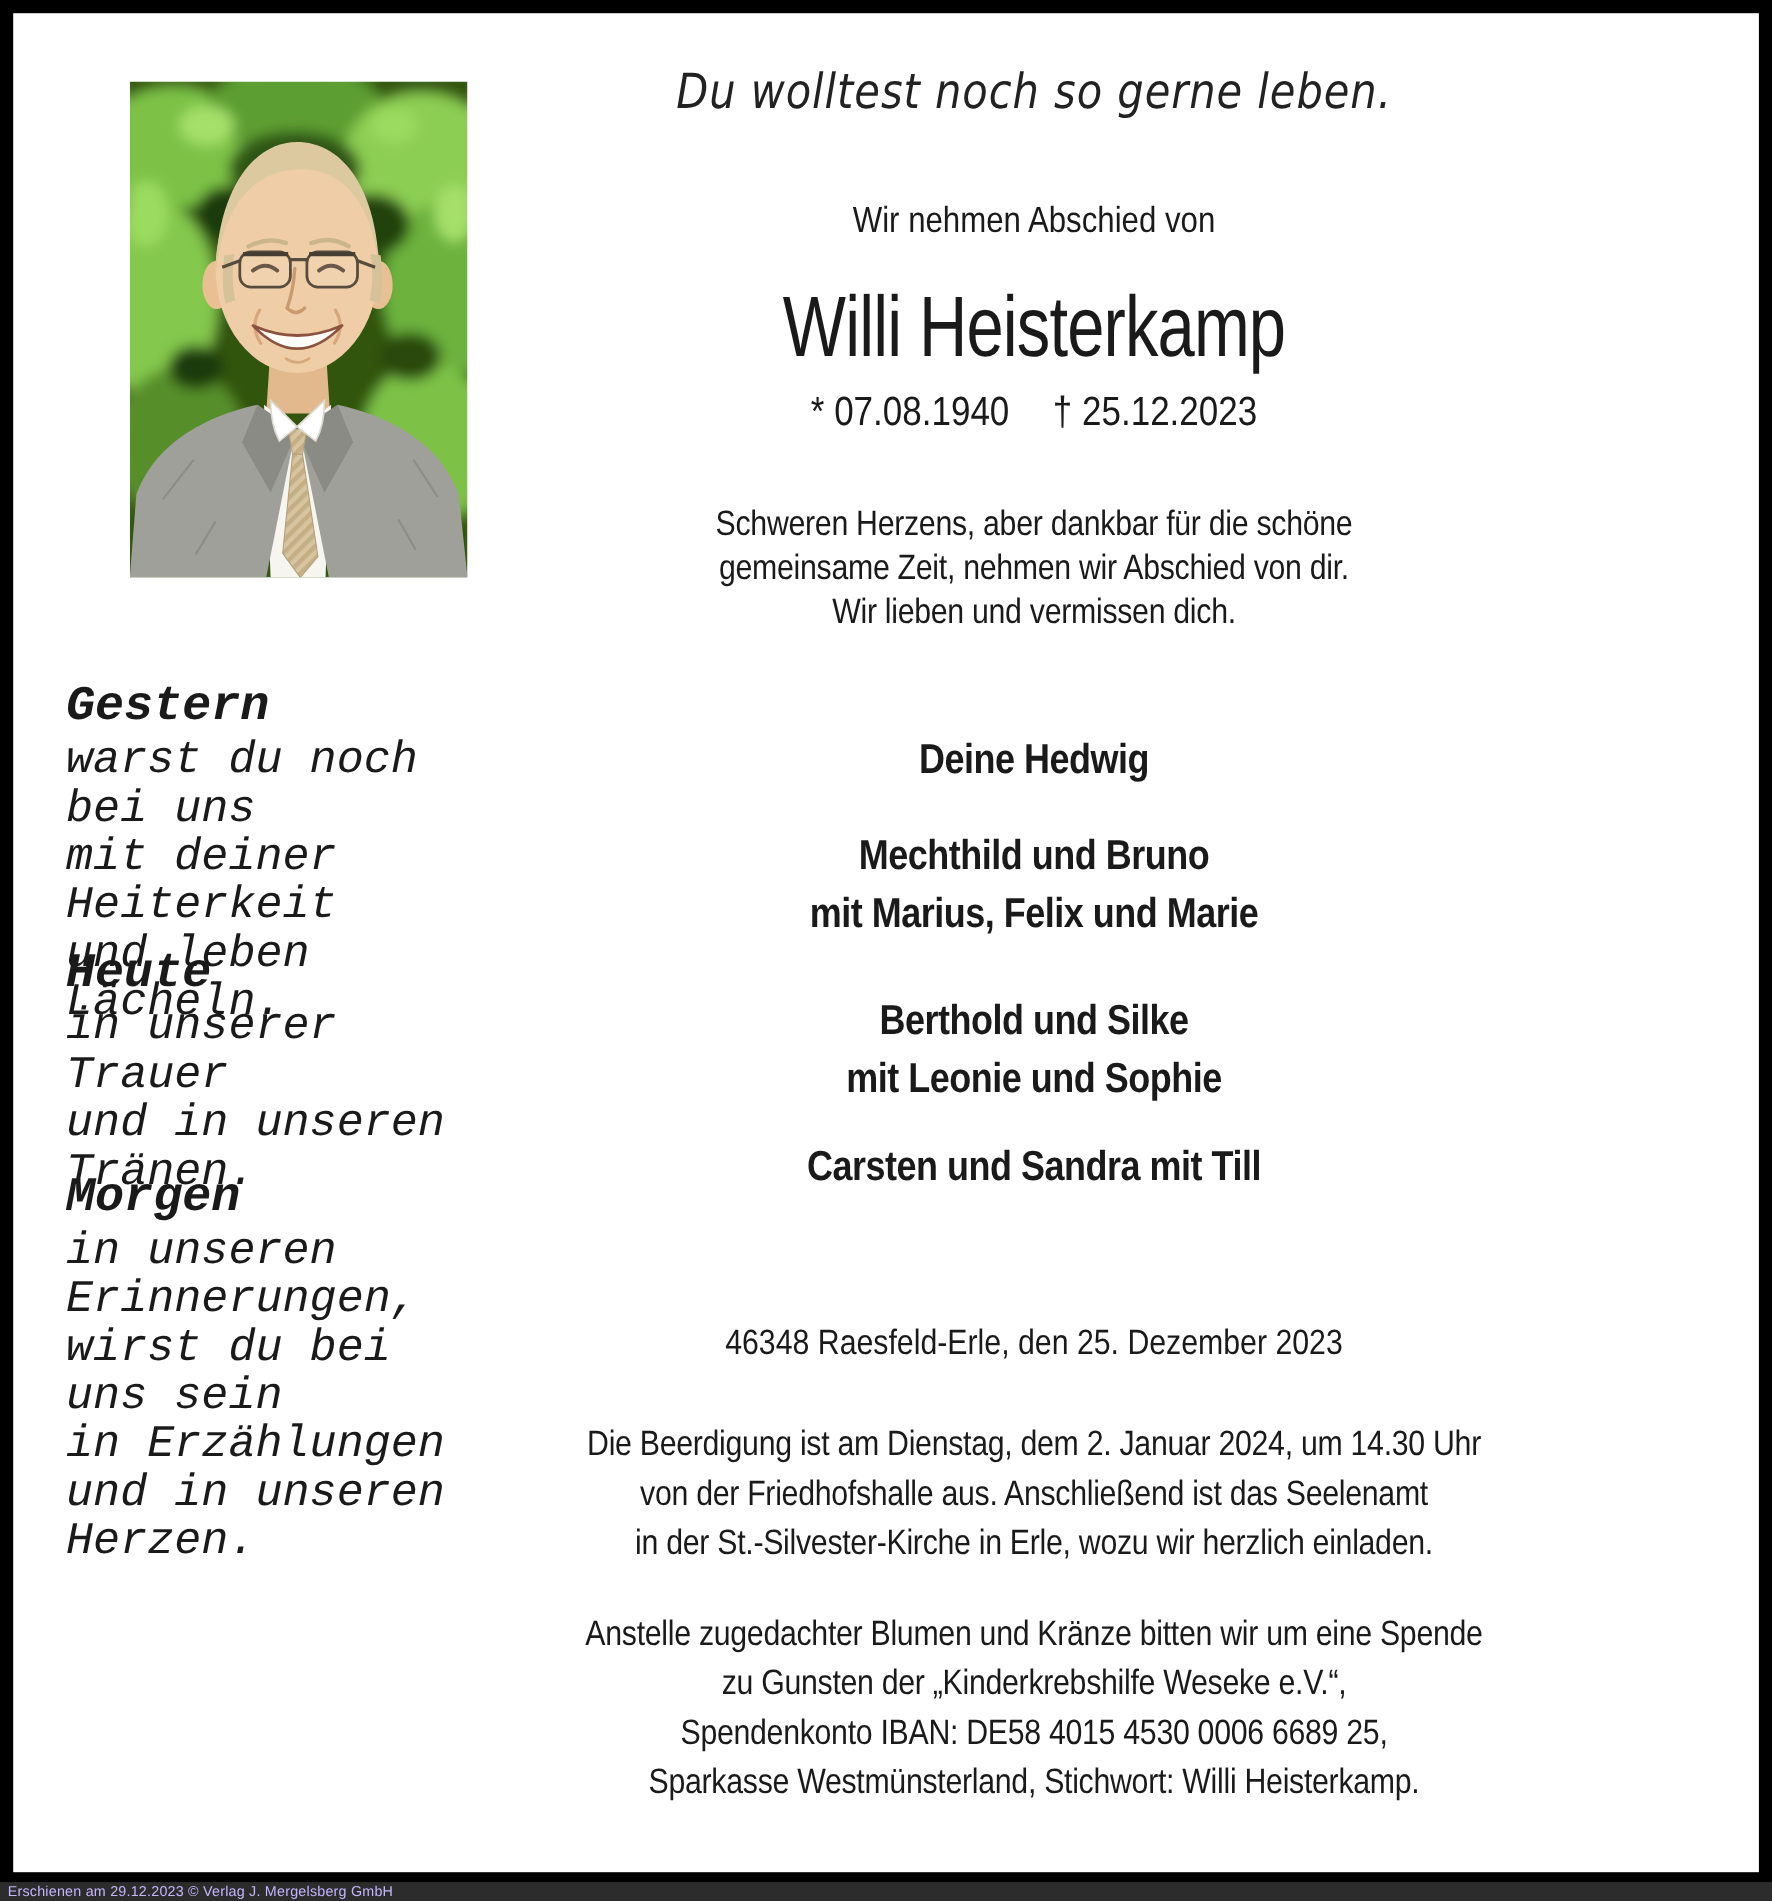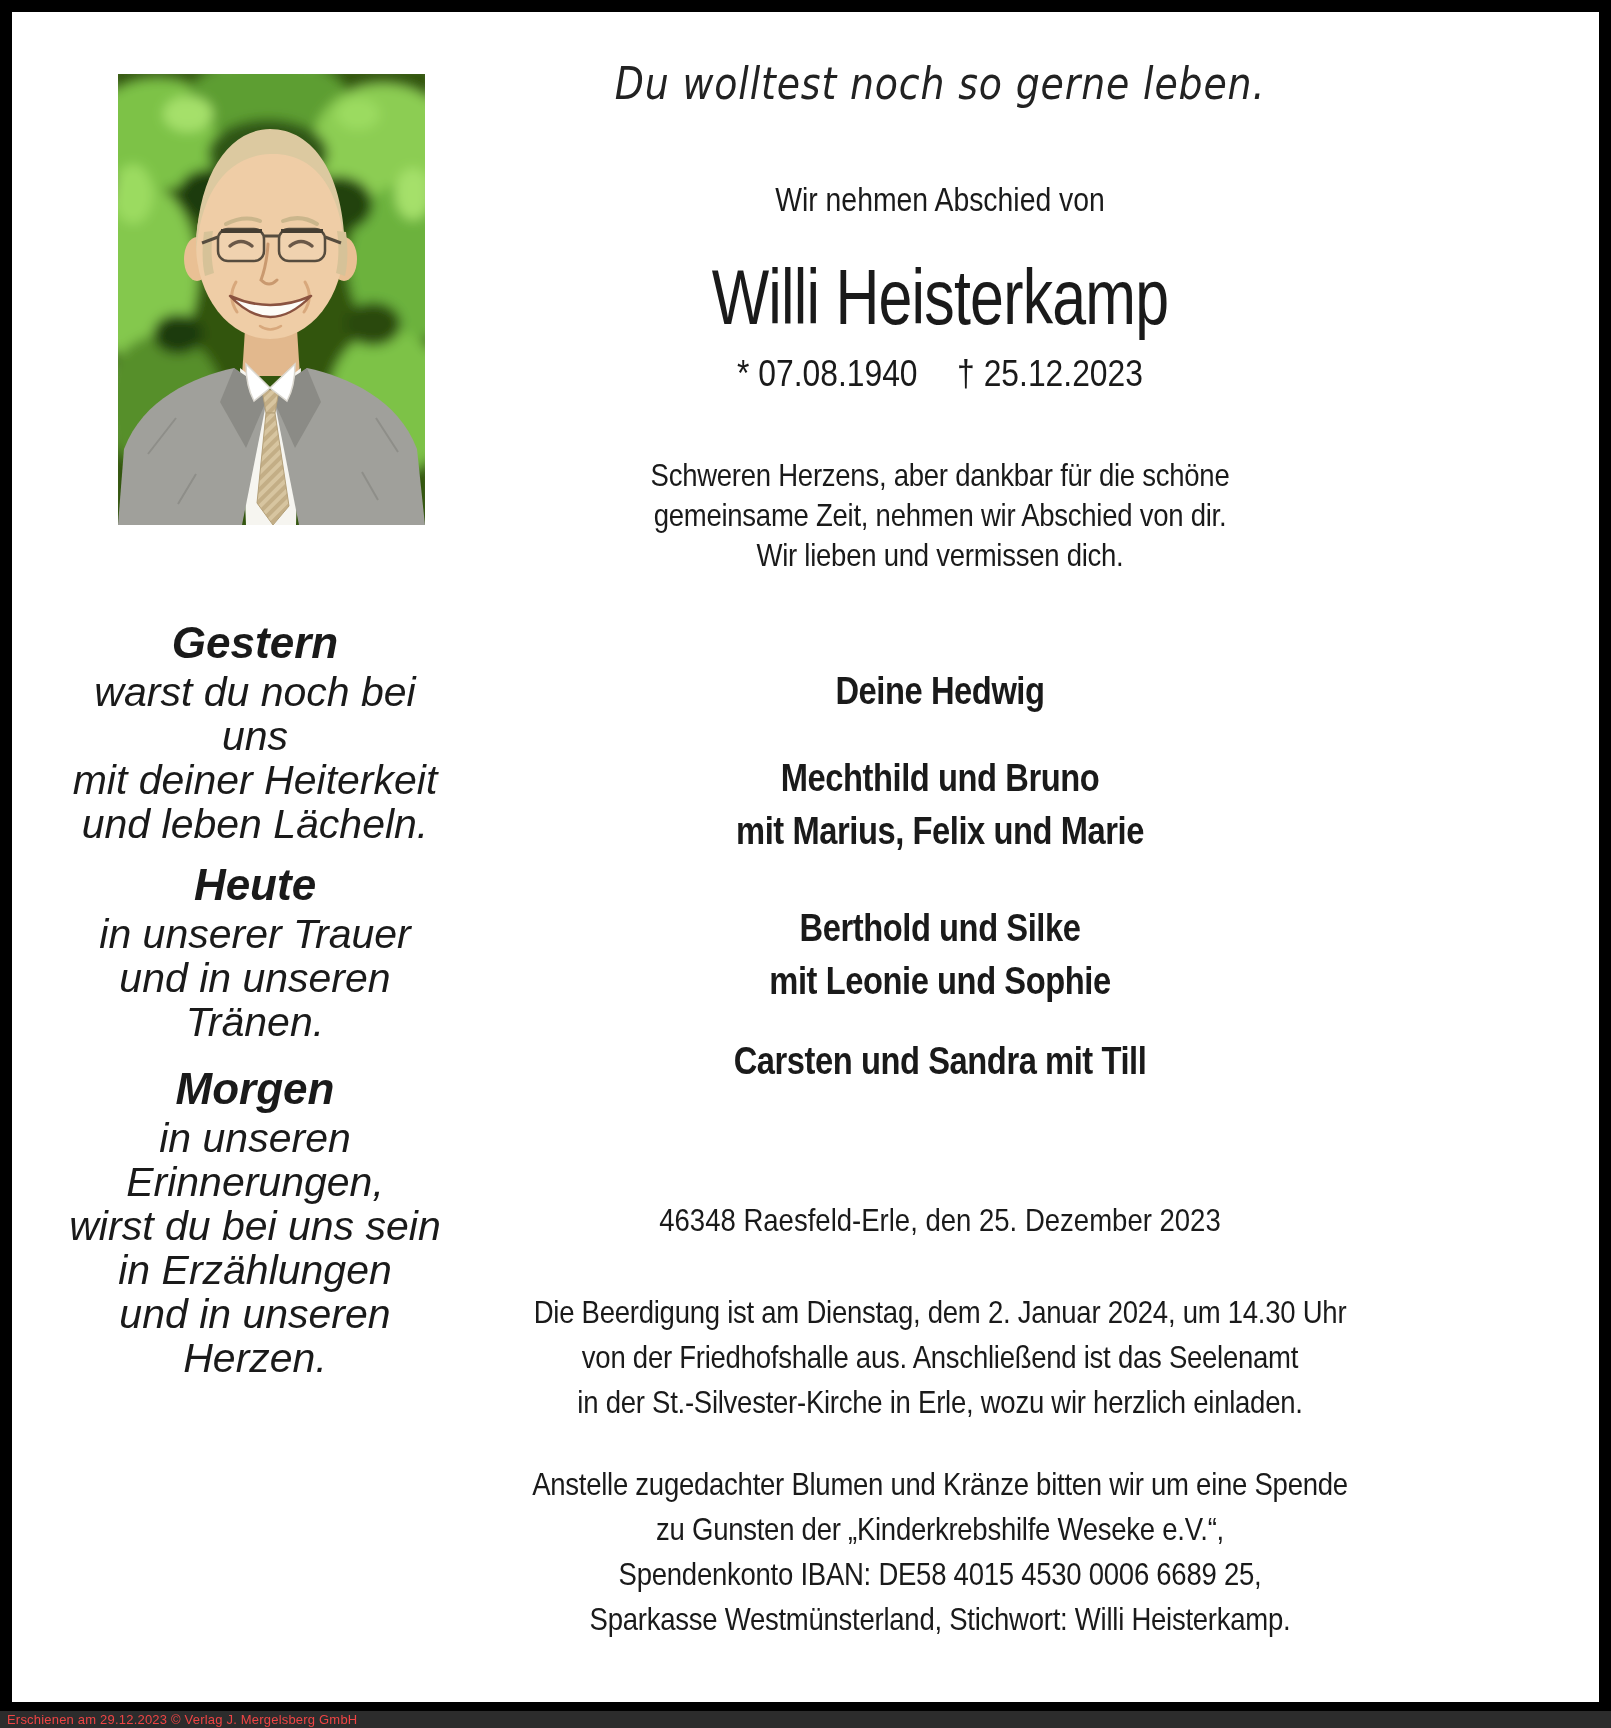--- a/index.html
+++ b/index.html
@@ -26,7 +26,7 @@
   .para{font-size:32px;line-height:45px;letter-spacing:-0.3px;}
 
   
-  .lcol-stanza{position:absolute;left:48px;width:390px;text-align:center;font-style:italic;}
+  .lcol-stanza{position:absolute;left:48px;width:390px;text-align:left;font-style:italic;font-family:Liberation Mono, monospace;}
   .stanza-title{font-size:44px;line-height:54px;font-weight:700;}
   .stanza-line{font-size:41px;line-height:44px;}
 

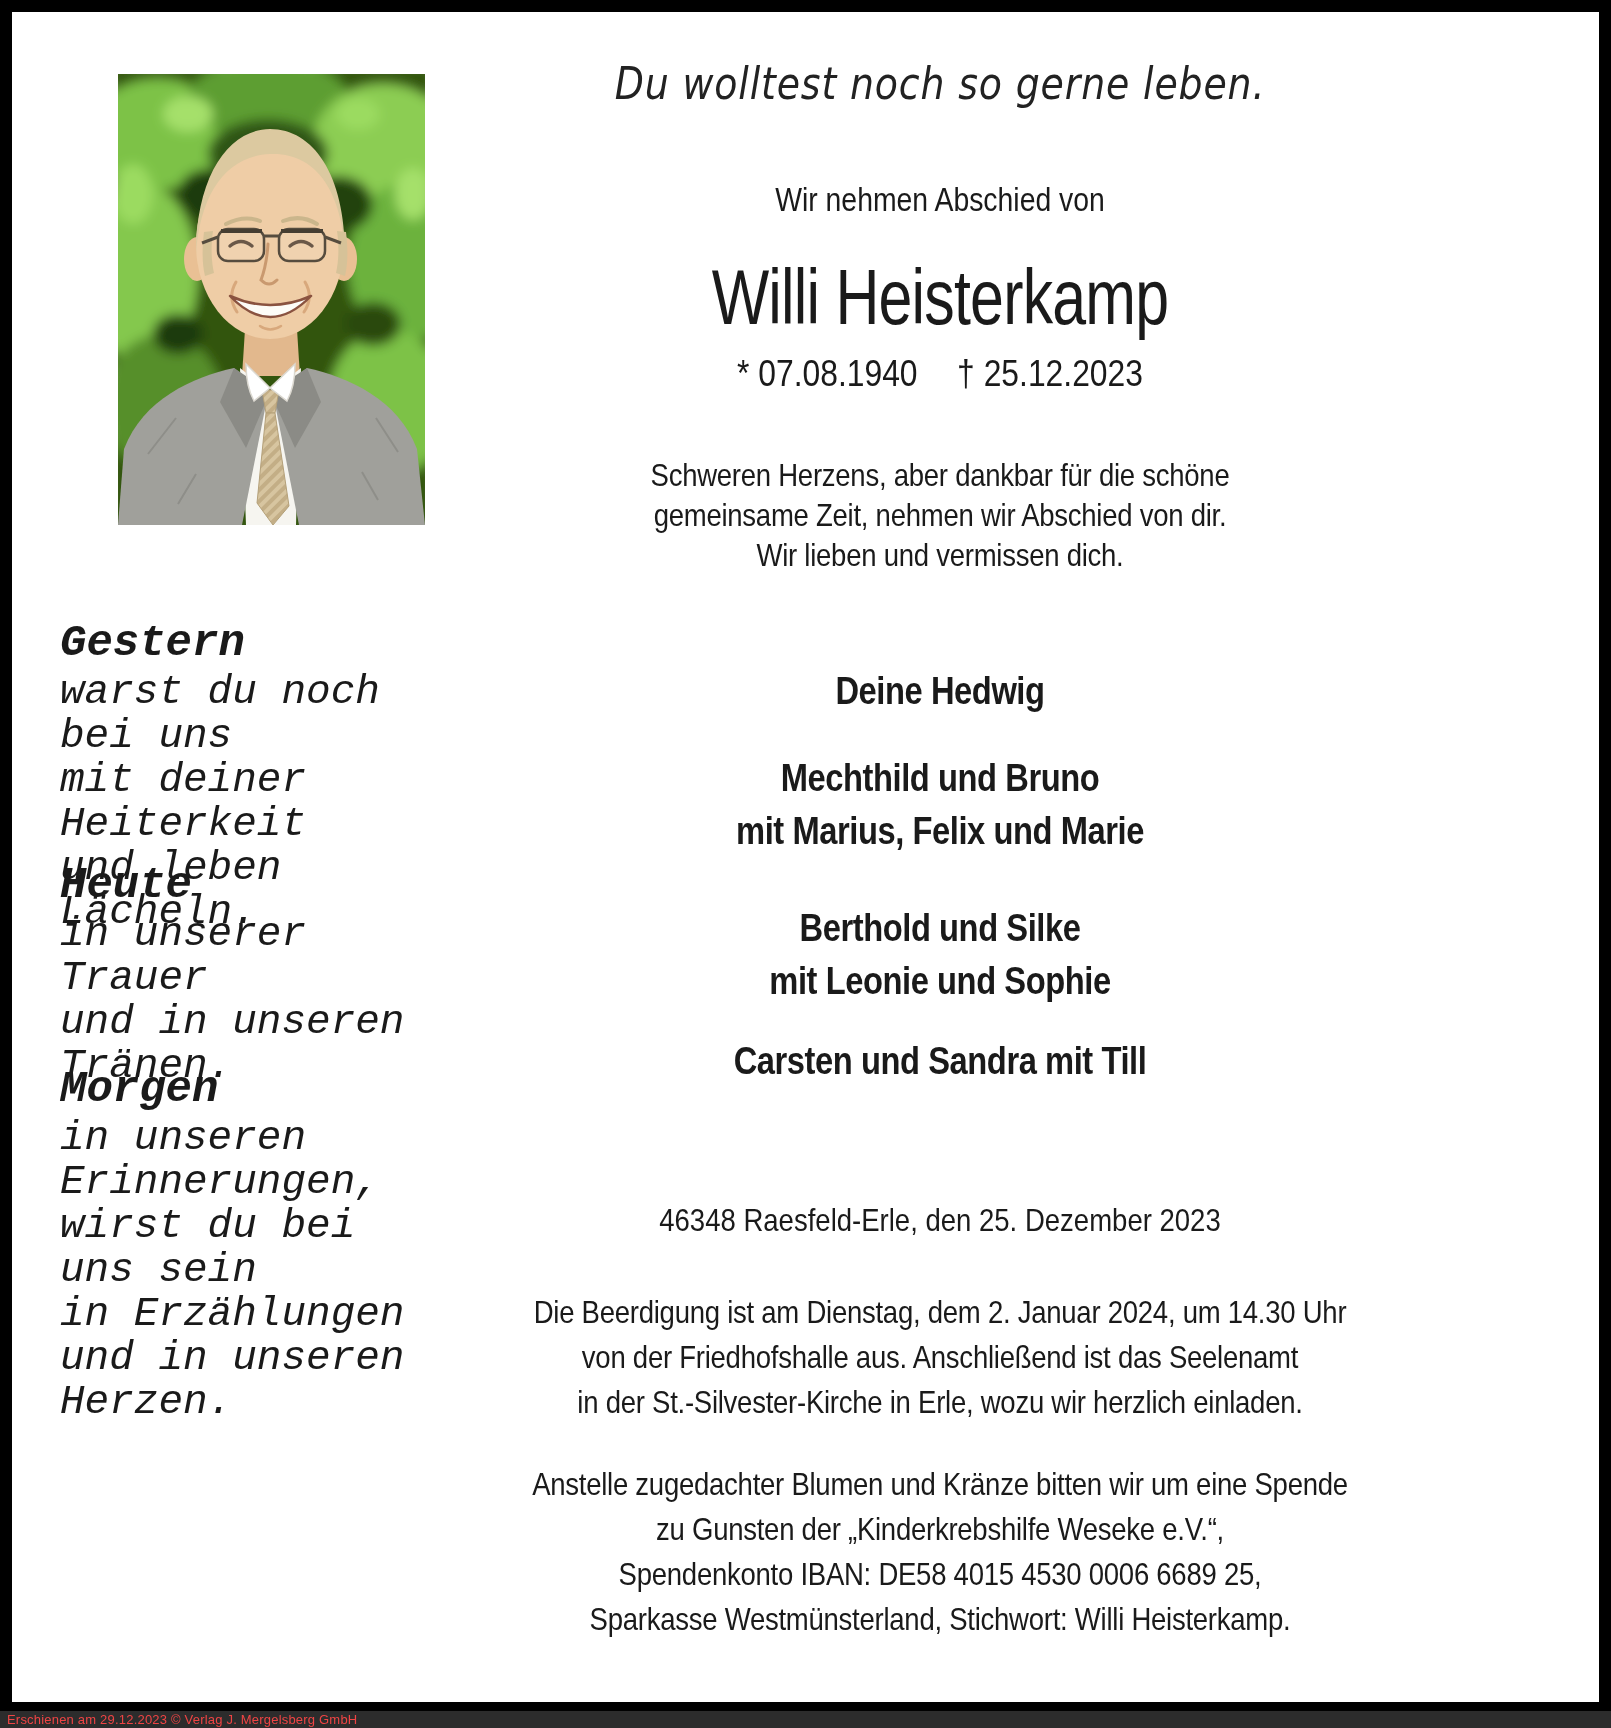--- a/index.html
+++ b/index.html
@@ -33,7 +33,7 @@
   
   .footer-bar{
     position:absolute;left:0;right:0;bottom:0;height:17px;background:#2c2c2c;
-    color:#ef4444;font-size:13px;line-height:17px;padding-left:7px;
+    color:#c4b5fd;font-size:13px;line-height:17px;padding-left:7px;
     font-family:"Liberation Sans",sans-serif;letter-spacing:0.2px;
   }
 </style>

